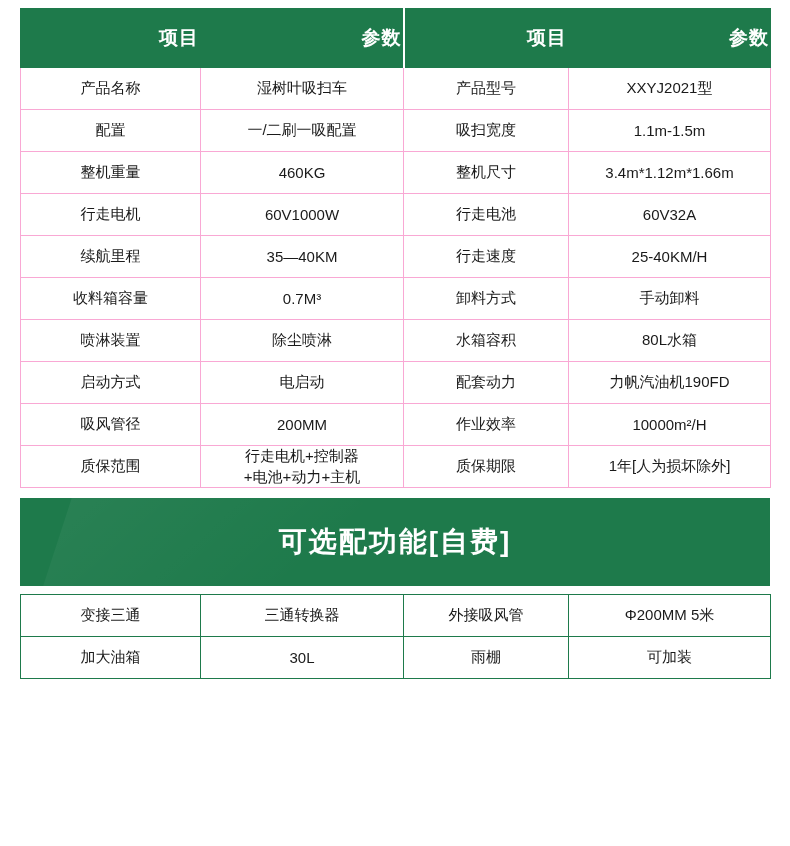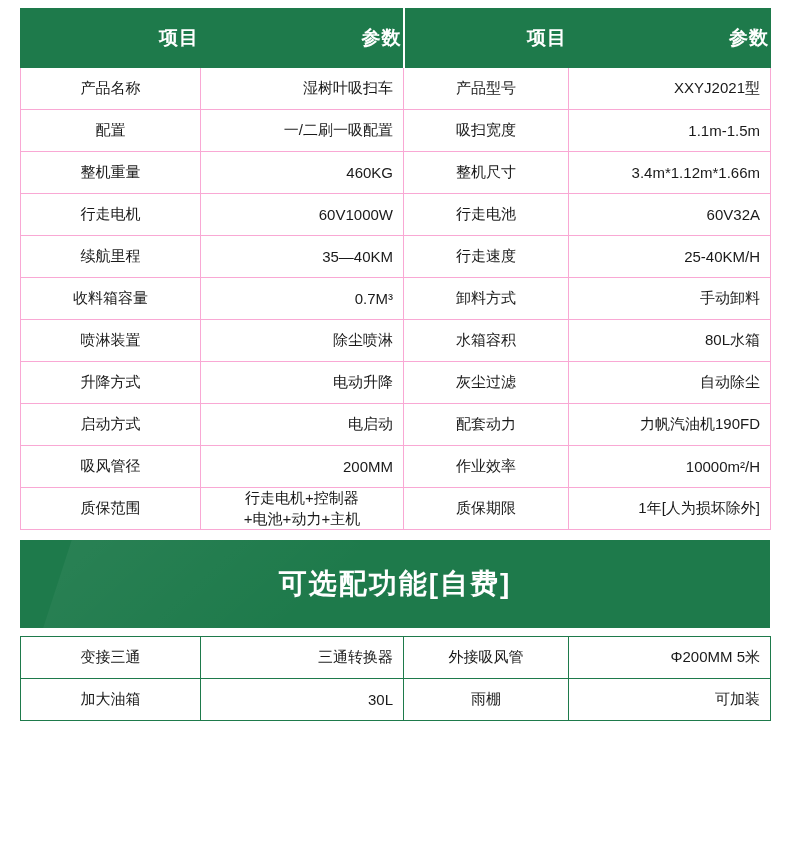--- a/index.html
+++ b/index.html
@@ -58,7 +58,7 @@
     font-weight: normal;
   }
   td.value {
-    text-align: right;
+    text-align: center;
   }
   td.two-line {
     font-size: 12.5px;

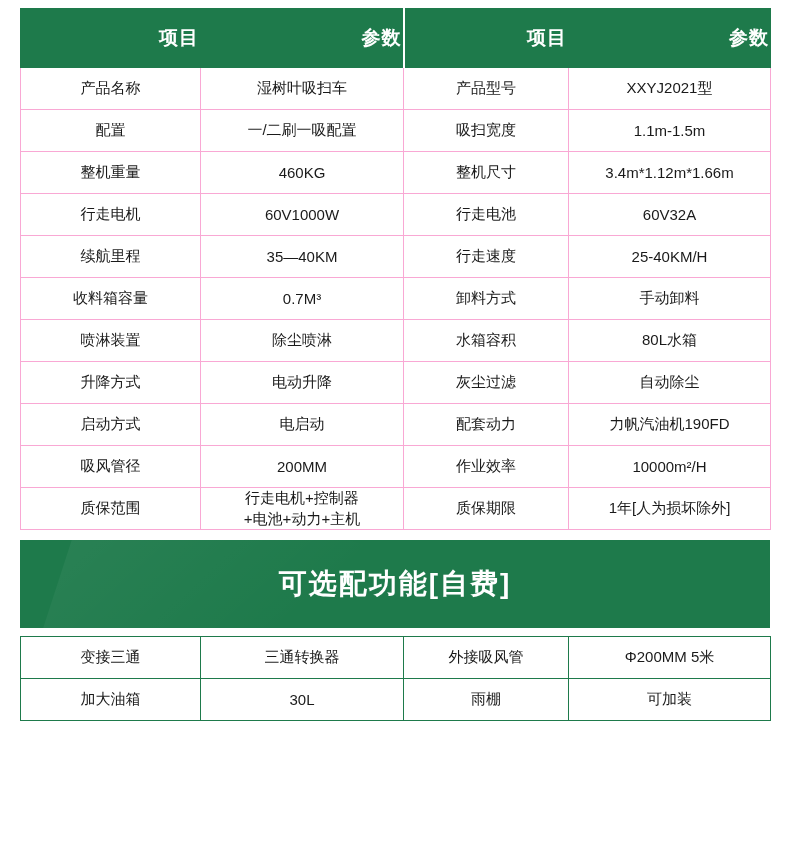--- a/index.html
+++ b/index.html
@@ -176,12 +176,6 @@
         <td class="value">80L水箱</td>
       </tr>
       <tr>
-        <td class="label">升降方式</td>
-        <td class="value">电动升降</td>
-        <td class="label">灰尘过滤</td>
-        <td class="value">自动除尘</td>
-      </tr>
-      <tr>
         <td class="label">启动方式</td>
         <td class="value">电启动</td>
         <td class="label">配套动力</td>

